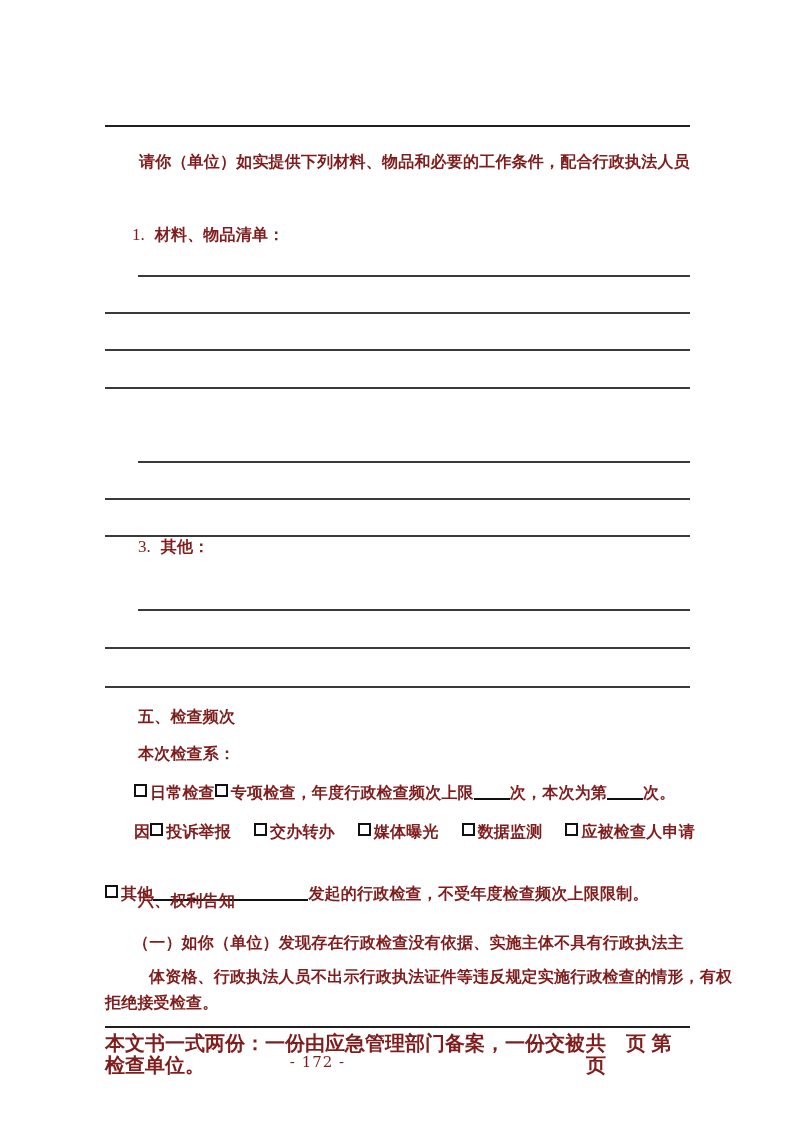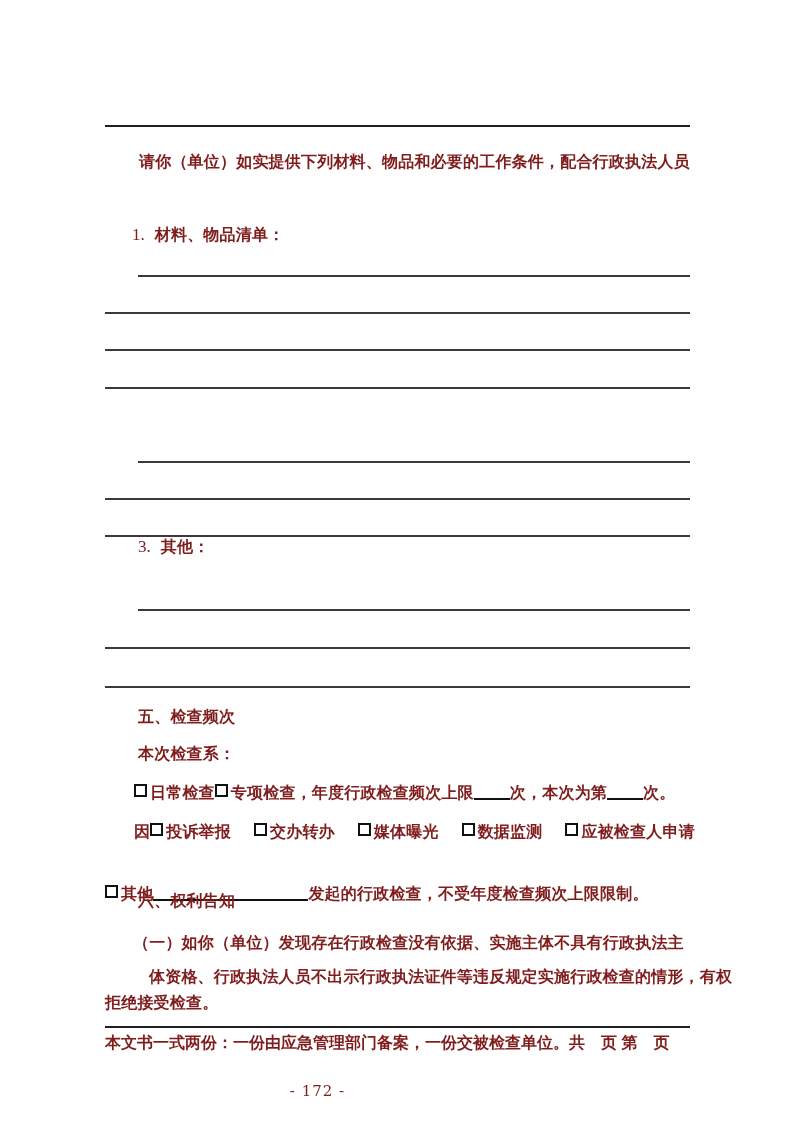--- a/index.html
+++ b/index.html
@@ -53,8 +53,8 @@
     position:absolute;
     left:105px;top:1032px;width:585px;
     height:22px;line-height:22px;
-    display:flex;justify-content:flex-start;
-    font-size:16px;letter-spacing:0;
+    display:flex;justify-content:center;
+    font-size:20px;letter-spacing:0;
   }
   .pagenum{
     position:absolute;

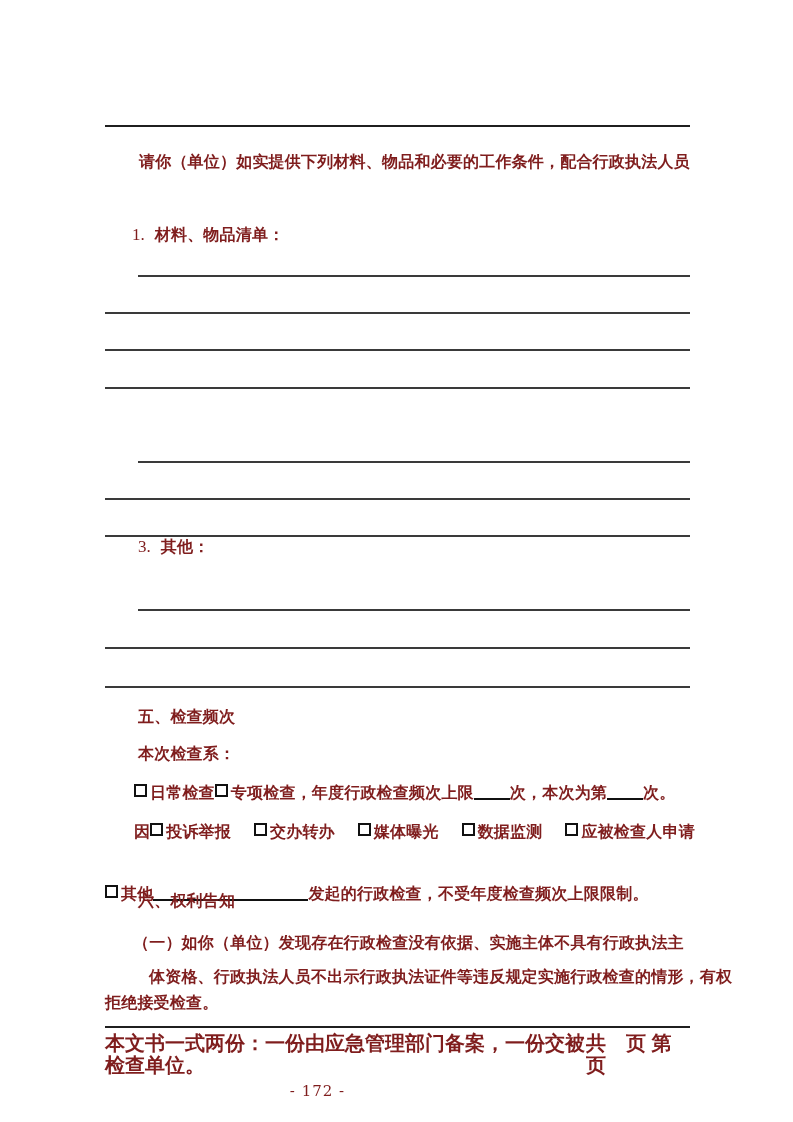--- a/index.html
+++ b/index.html
@@ -58,7 +58,7 @@
   }
   .pagenum{
     position:absolute;
-    left:0;top:1082px;width:635px;
+    left:0;top:1053px;width:635px;
     text-align:center;
     font-family:"DejaVu Serif","Liberation Serif",serif;
     font-weight:400;font-size:15px;letter-spacing:1px;

